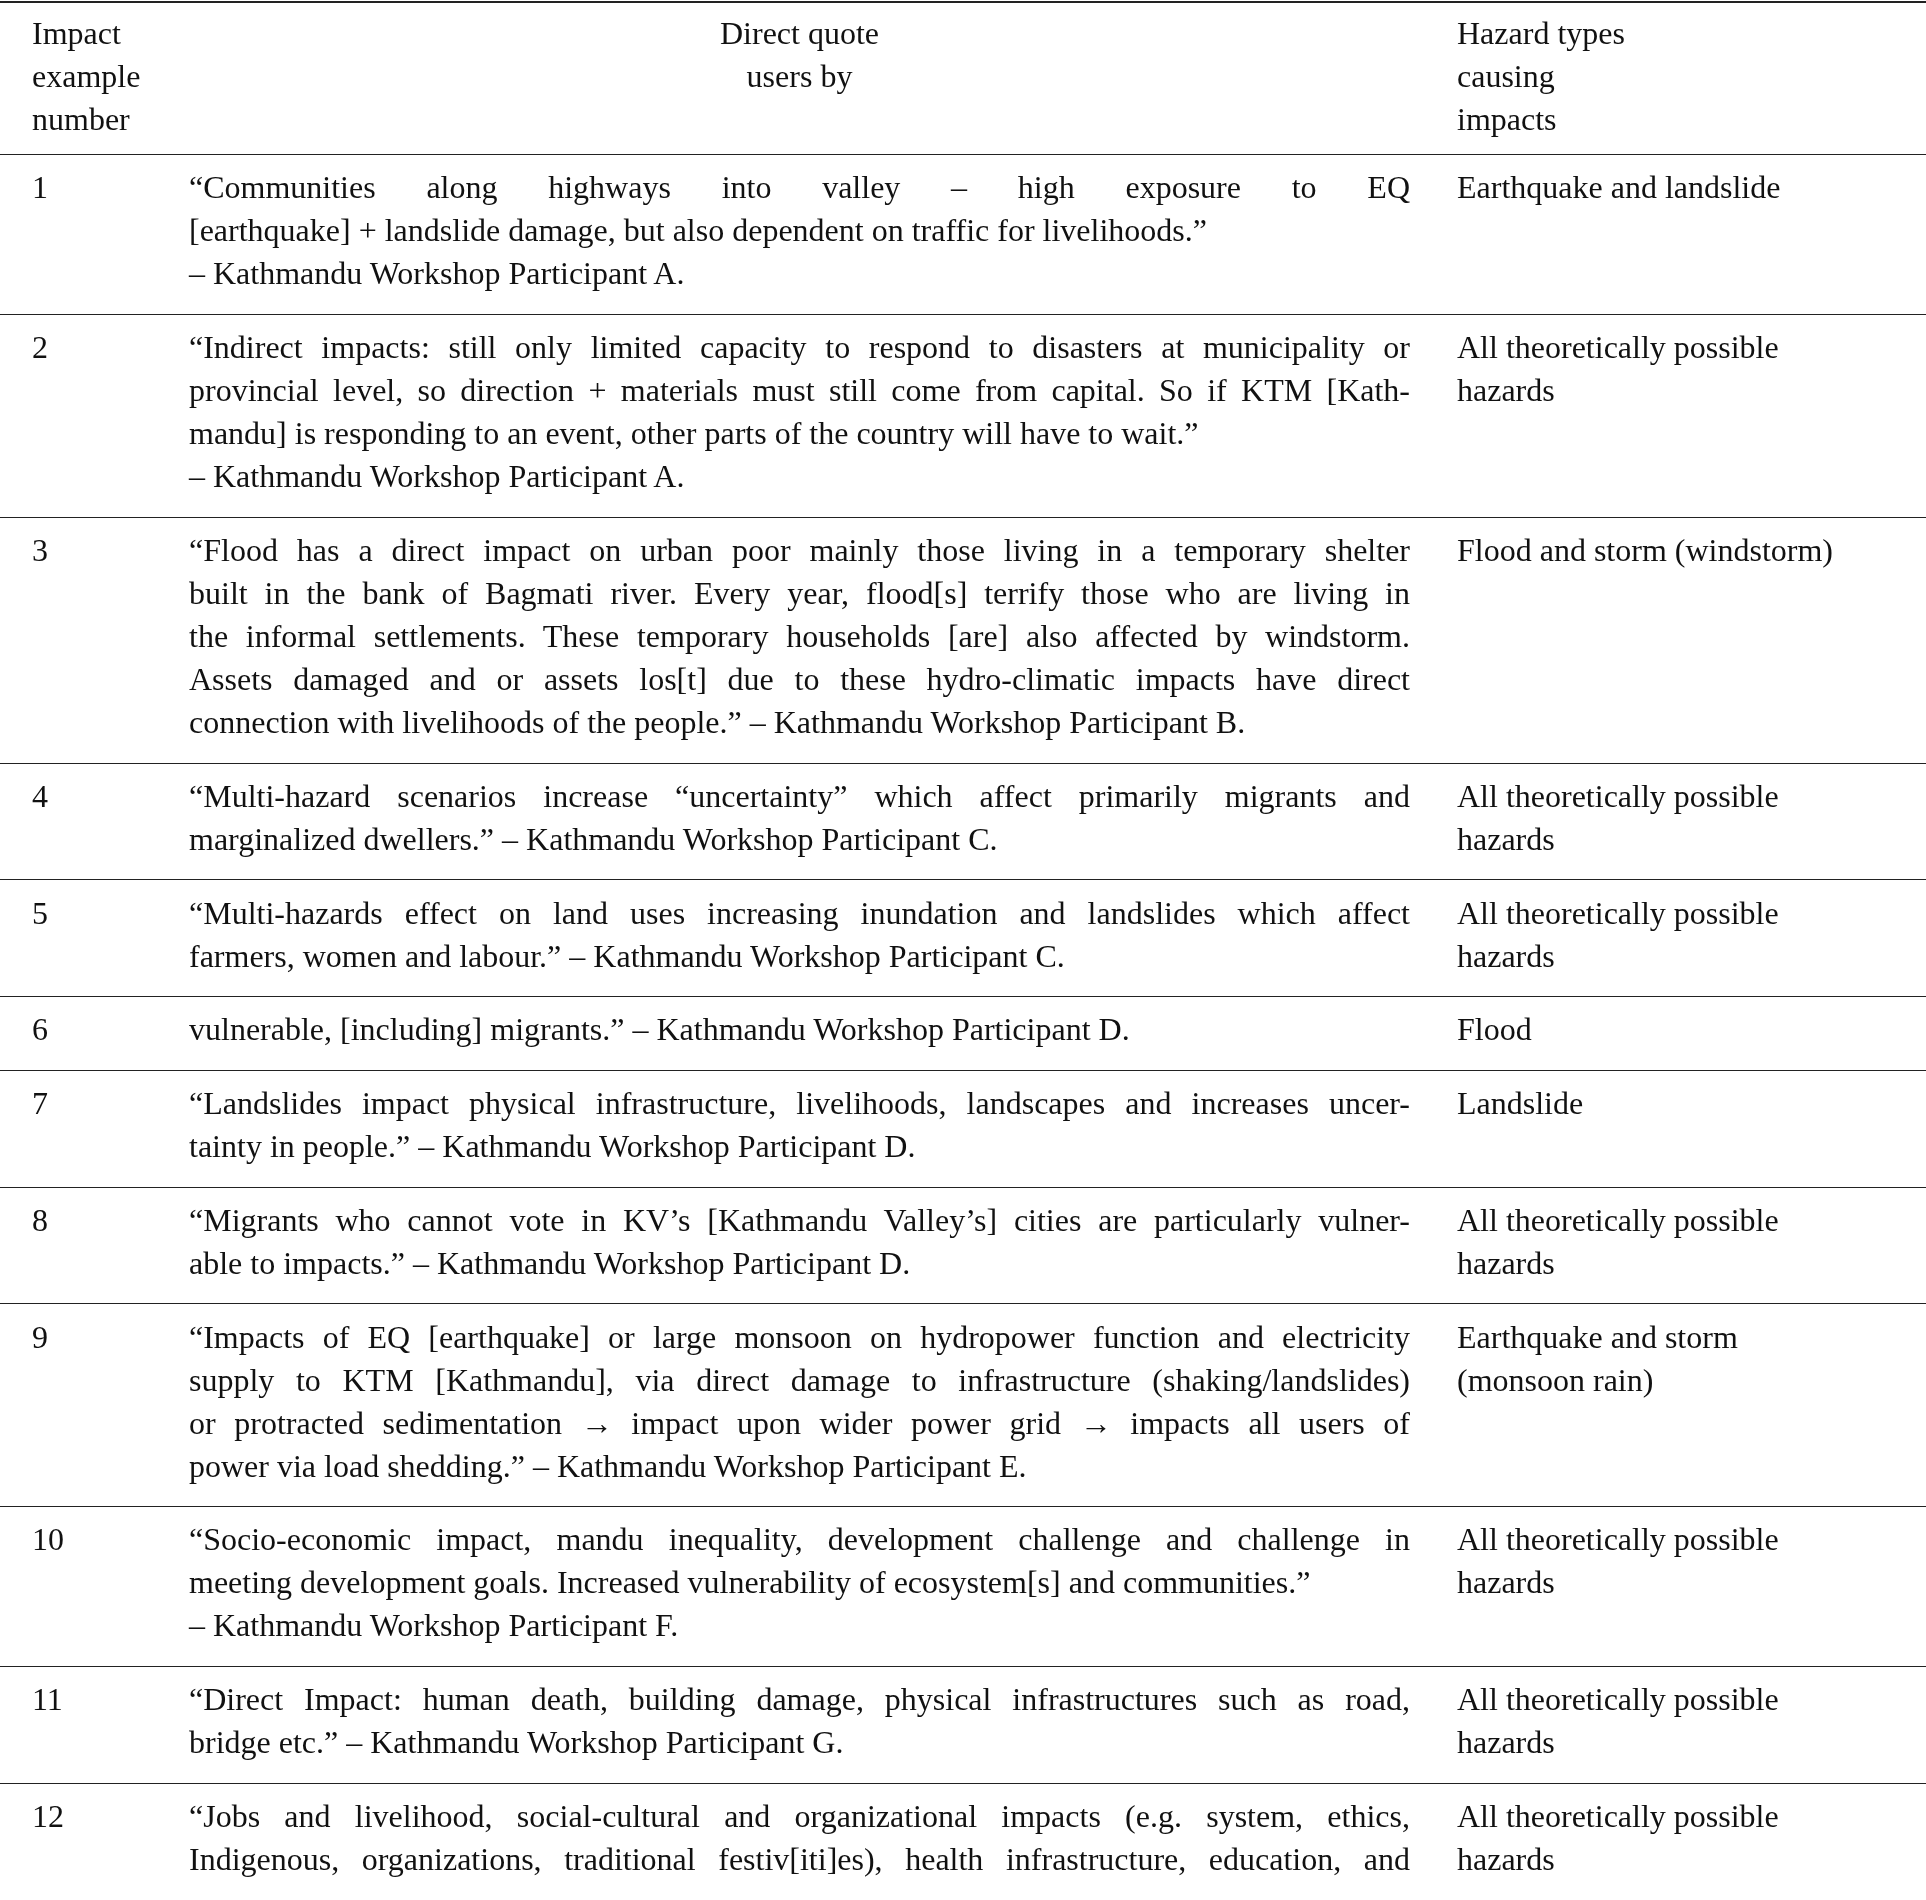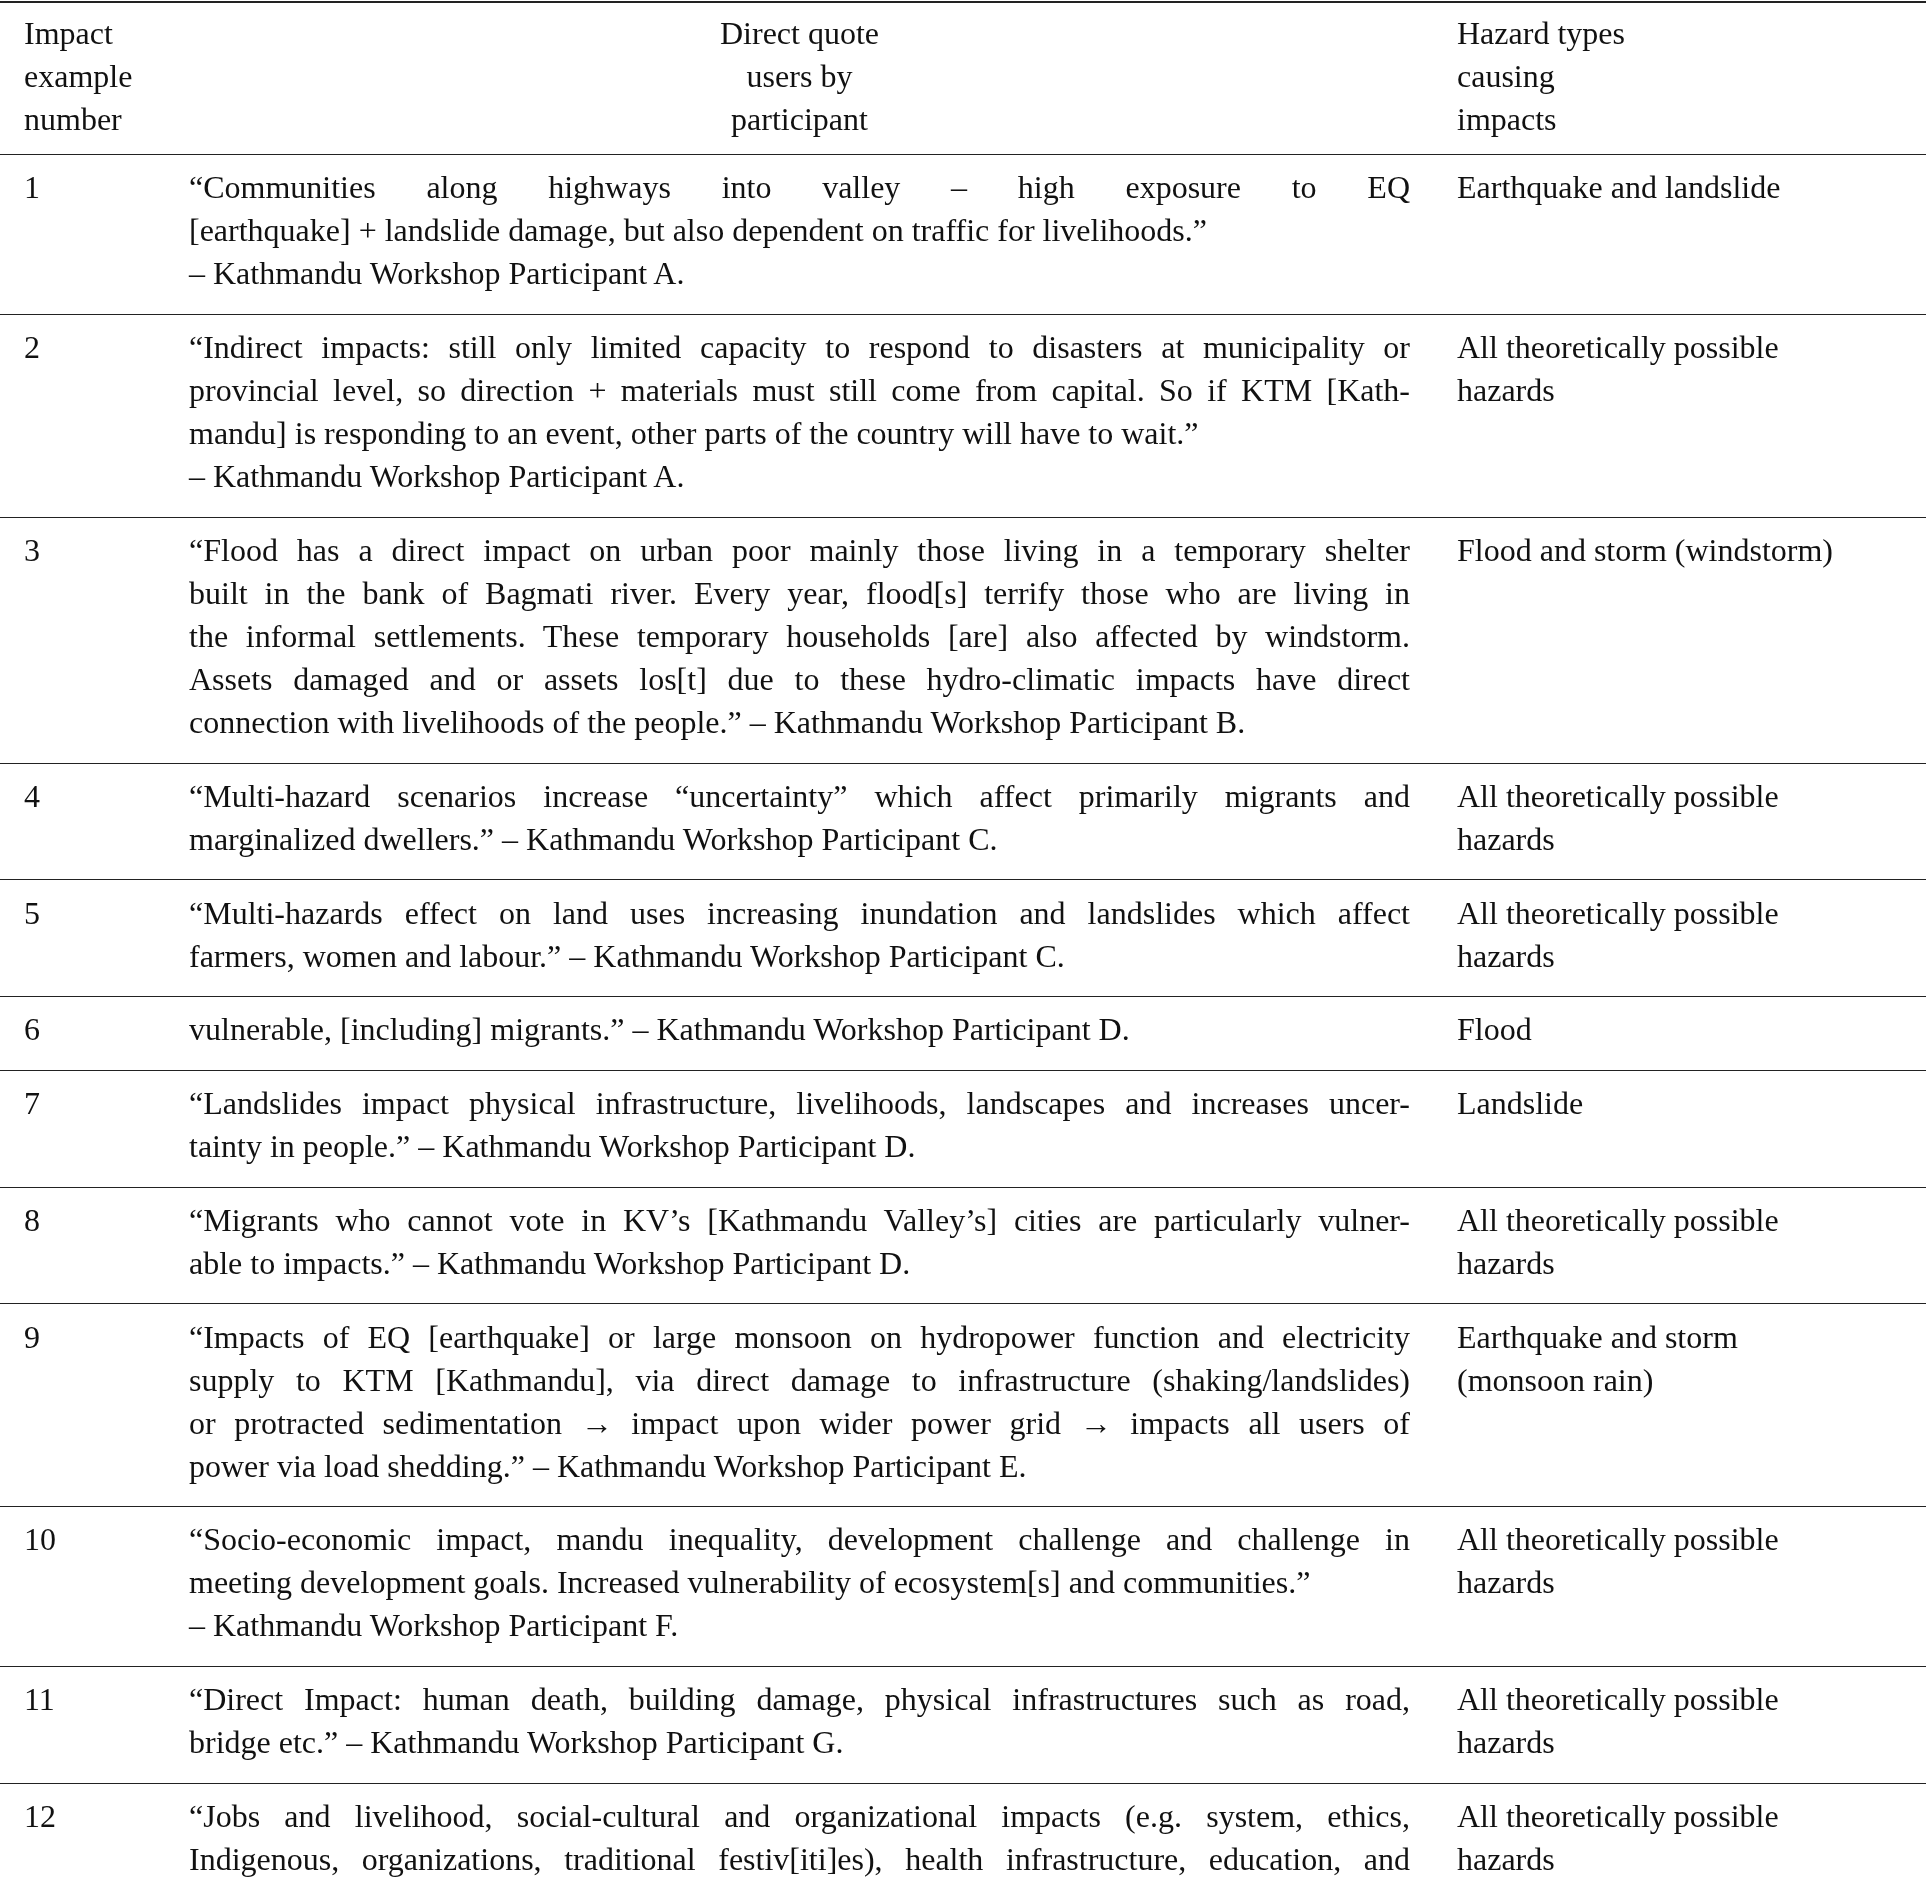--- a/index.html
+++ b/index.html
@@ -45,7 +45,7 @@
   }
   .c-num {
     width: 189px;
-    padding-left: 24px;
+    padding-left: 32px;
   }
   .c-quote {
     width: 1268px;

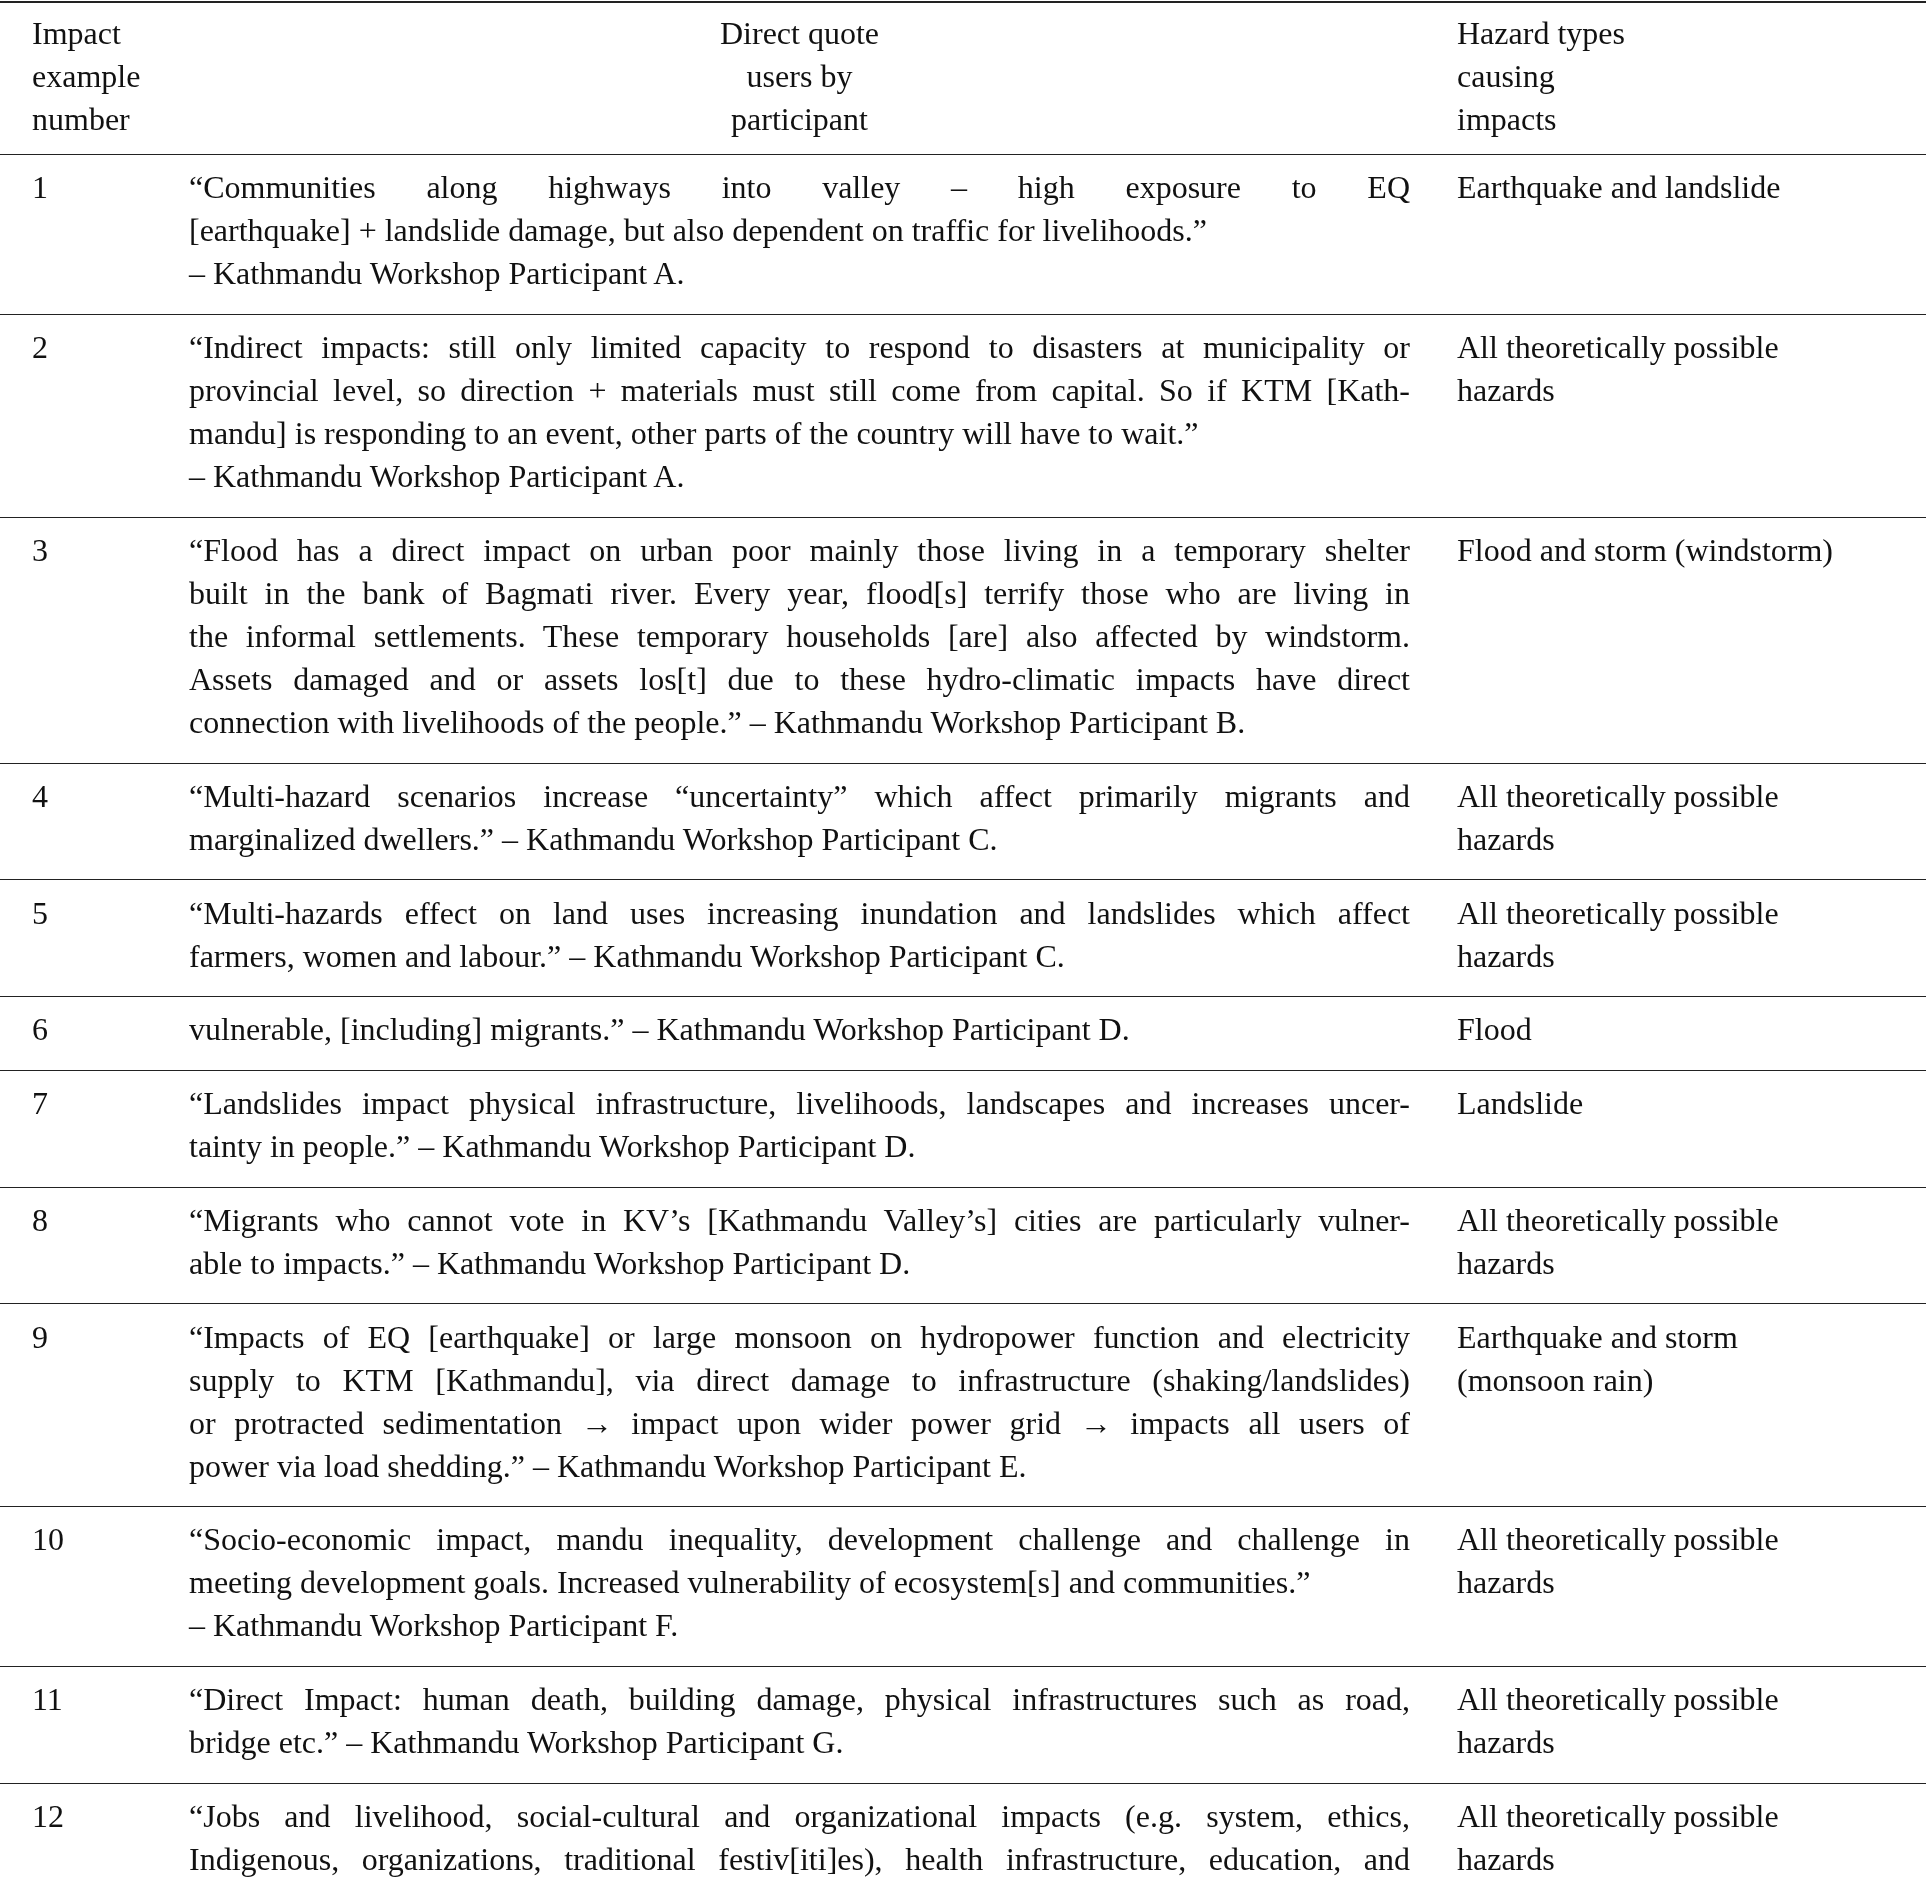--- a/index.html
+++ b/index.html
@@ -90,7 +90,6 @@
     <div class="cell c-quote ragged">
       <span class="line">Direct quote</span>
       <span class="line">users by</span>
-      <span class="line">participant</span>
     </div>
     <div class="cell c-hazard">
       <span class="line">Hazard types</span>

